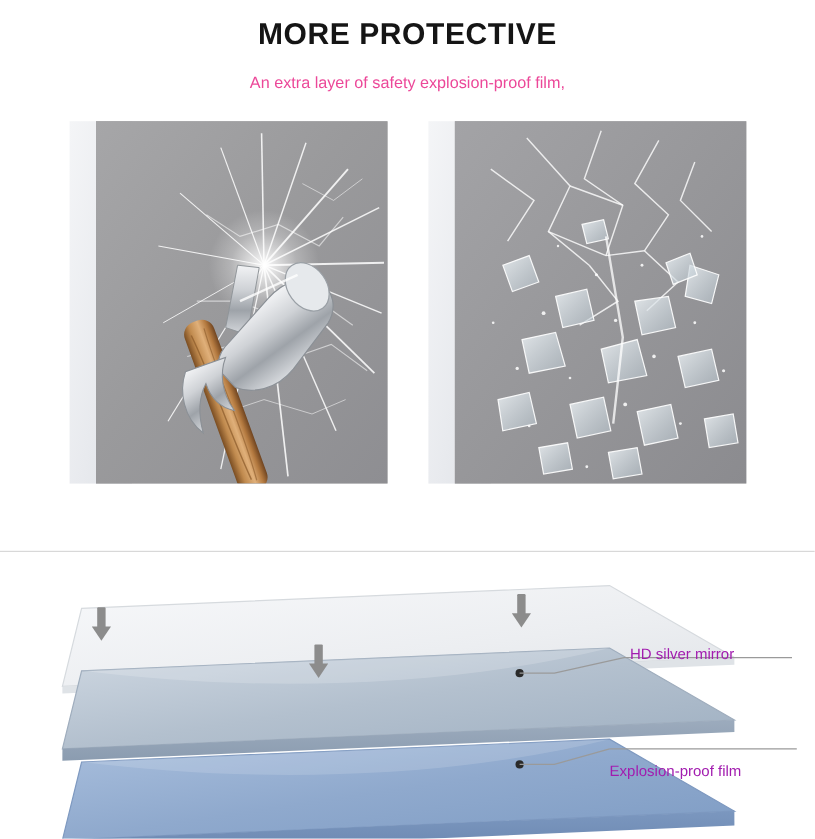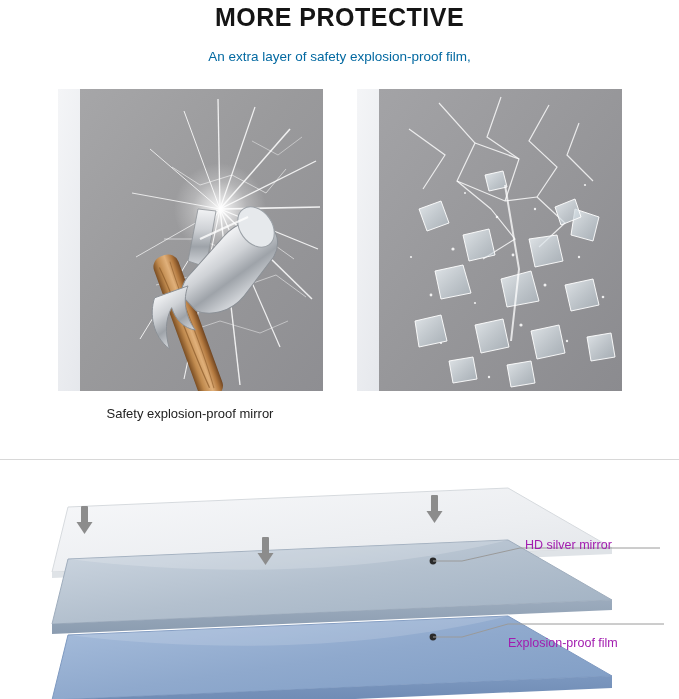--- a/index.html
+++ b/index.html
@@ -19,7 +19,7 @@
   
   .header {
     text-align: center;
-    padding-top: 2px;
+    padding-top: 14px;
   }
   .title {
     font-size: 25px;

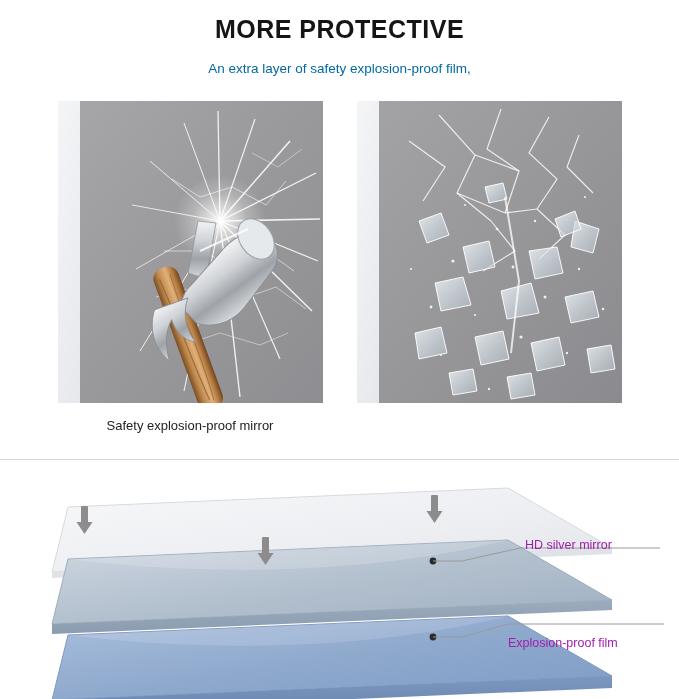--- a/index.html
+++ b/index.html
@@ -31,7 +31,7 @@
   }
   .subtitle {
     font-size: 13.5px;
-    color: #0369a1;
+    color: #ec4899;
     line-height: 22px;
     margin: 0;
   }

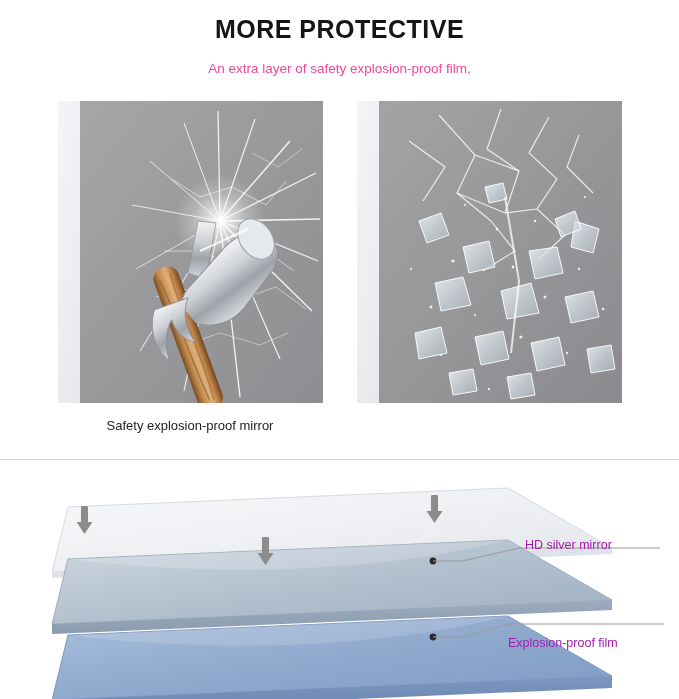--- a/index.html
+++ b/index.html
@@ -199,7 +199,6 @@
         </svg>
       </div>
     </div>
-    <div class="caption">Safety explosion-proof mirror</div>
   </div>
 
   <div class="panel">

